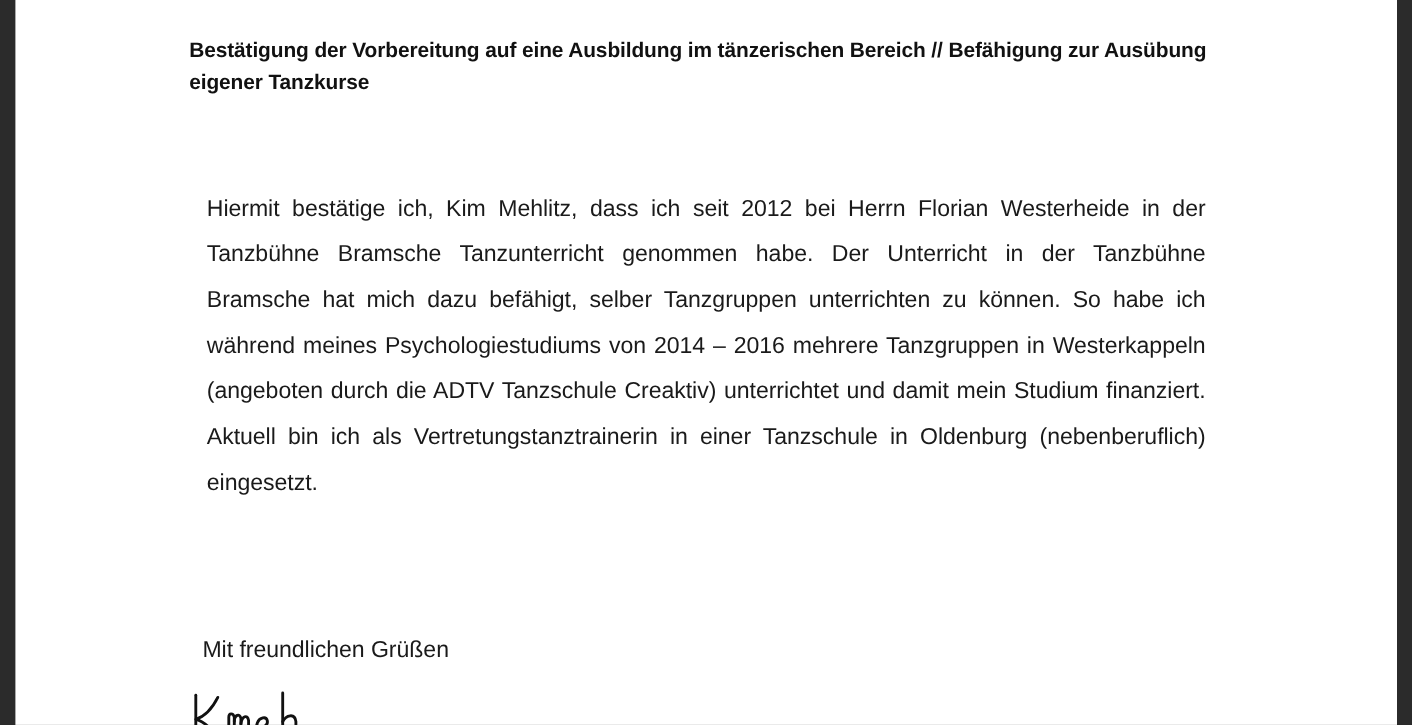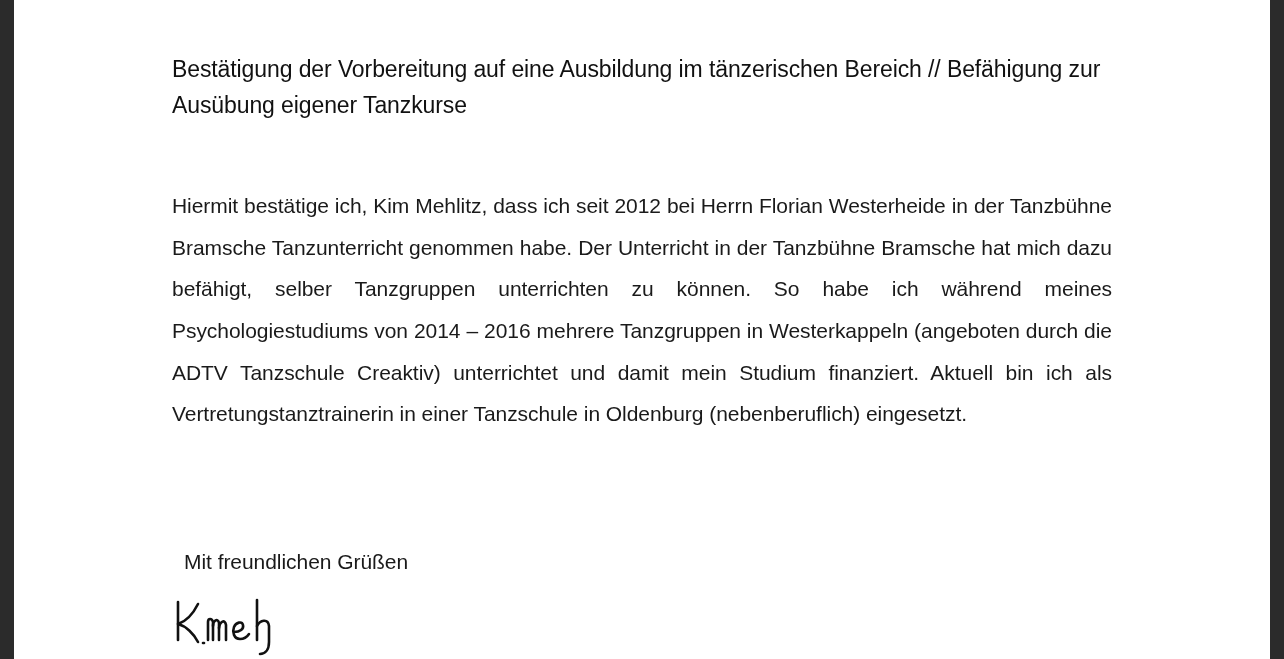--- a/index.html
+++ b/index.html
@@ -27,12 +27,12 @@
     width: 100%;
   }
   .doc-title {
-    font-size: 23px;
-    font-weight: normal;
+    font-size: 19px;
+    font-weight: bold;
     color: #111111;
     line-height: 1.55;
     margin: 0;
-    padding-top: 52px;
+    padding-top: 32px;
     letter-spacing: -0.1px;
     max-width: 972px;
   }

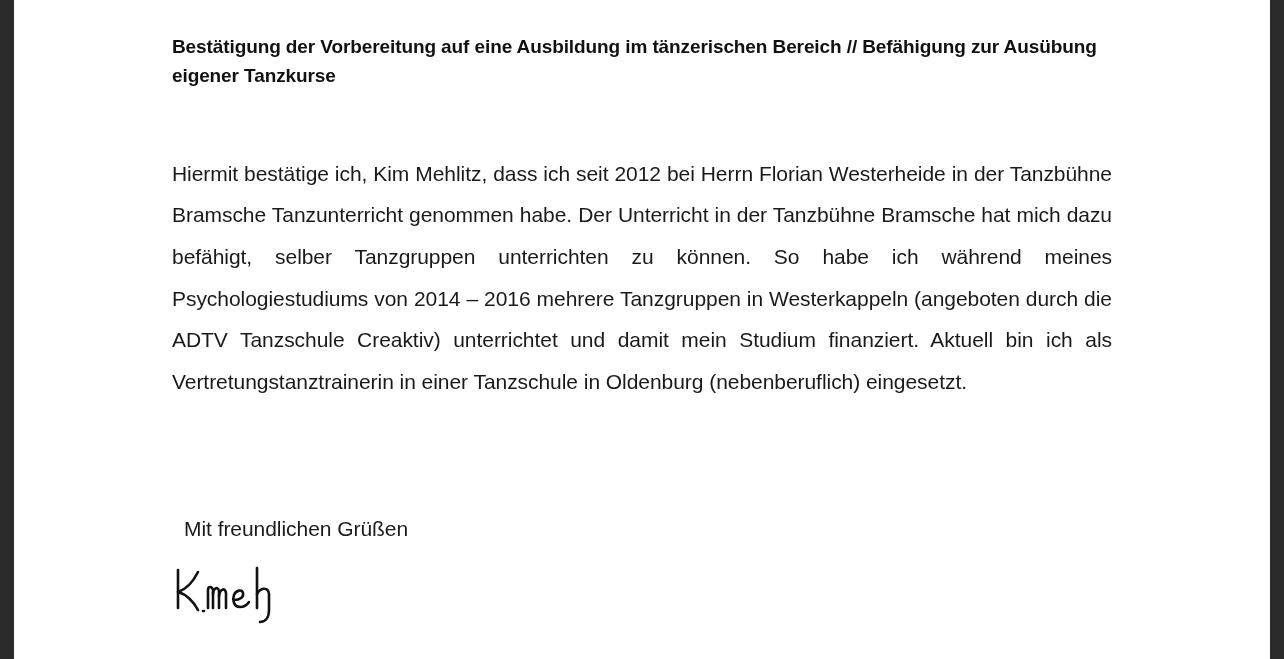--- a/index.html
+++ b/index.html
@@ -42,7 +42,7 @@
     line-height: 1.98;
     text-align: justify;
     text-justify: inter-word;
-    margin: 0;
+    margin: 16px;
     padding-top: 62px;
     max-width: 968px;
     letter-spacing: -0.05px;

